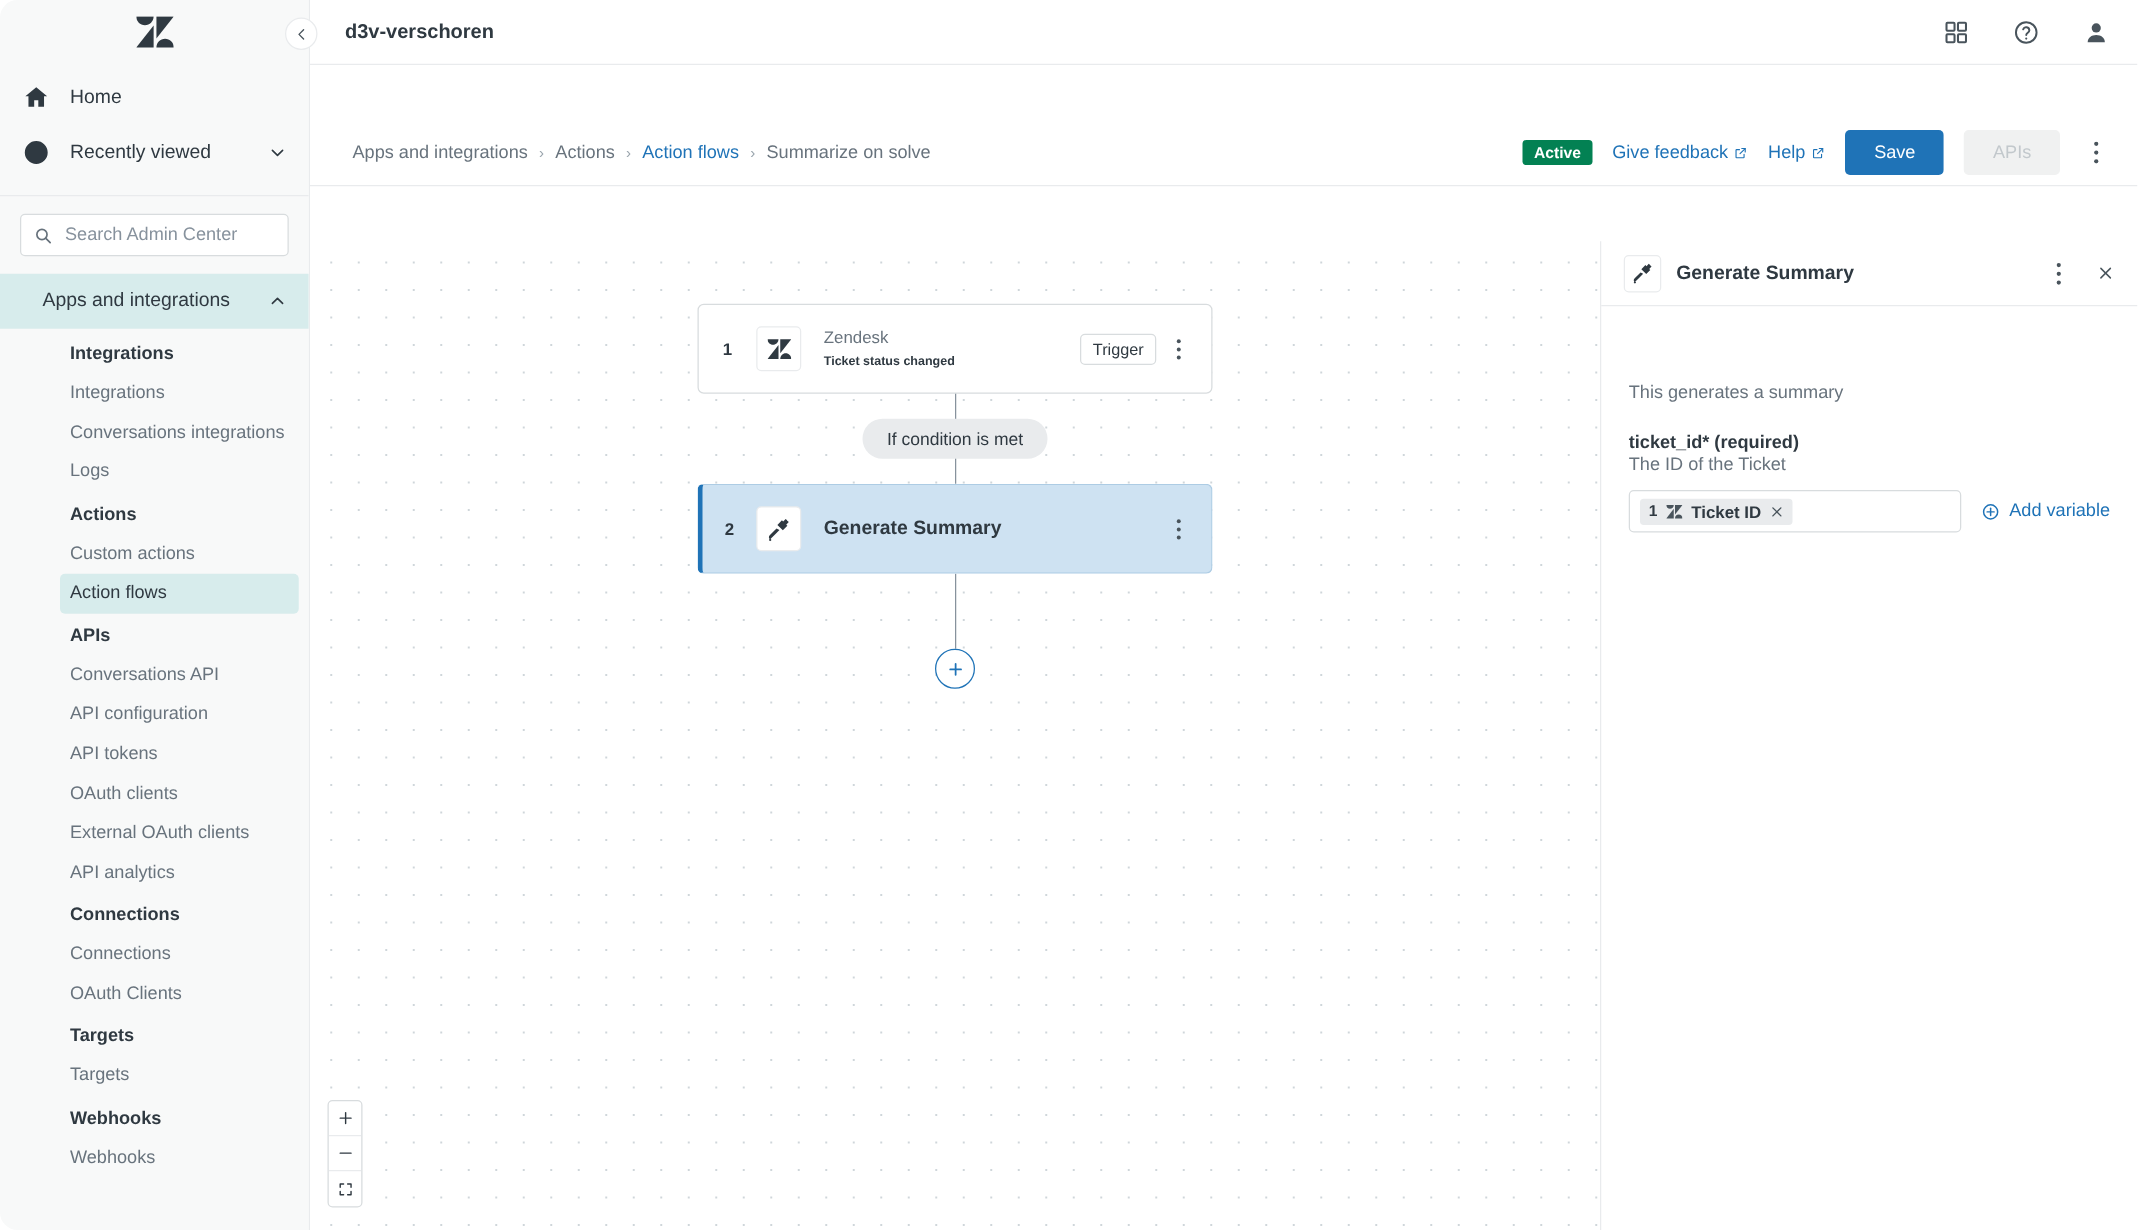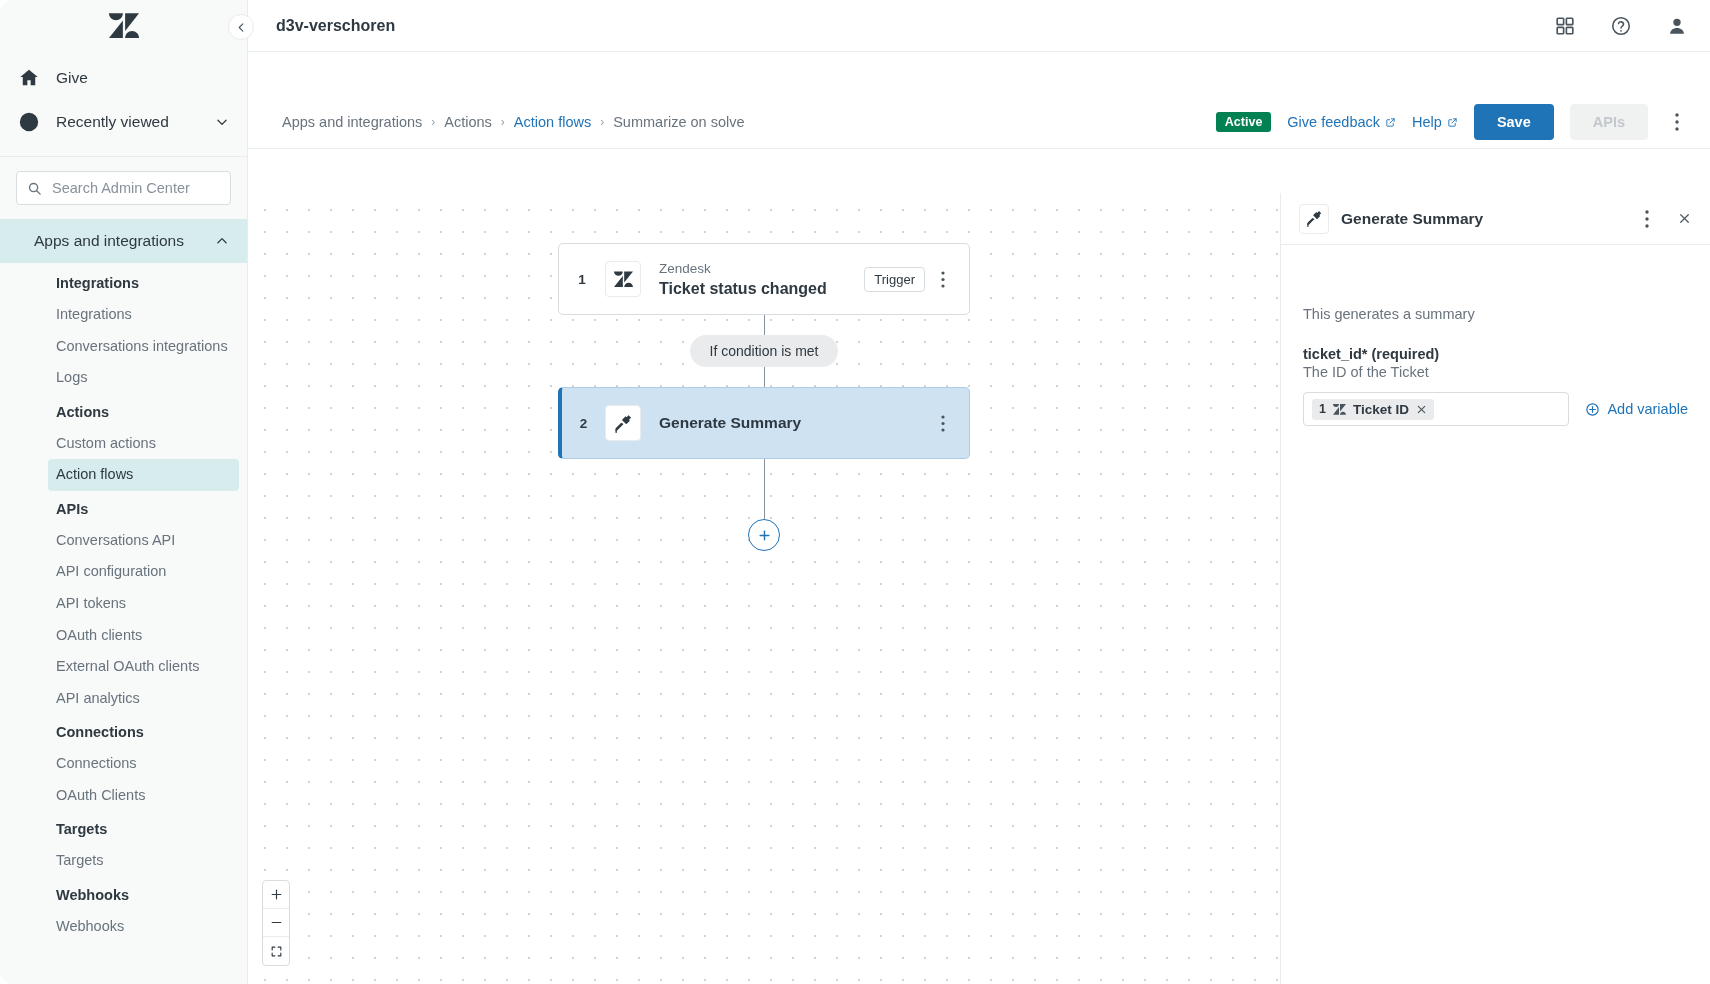--- a/index.html
+++ b/index.html
@@ -443,7 +443,7 @@
               <path d="M12 3 2.5 11h2.7v9h5v-5.6h3.6V20h5v-9h2.7L12 3z"></path>
             </svg>
         </span>
-        <span class="nav-label">Give</span>
+        <span class="nav-label">Home</span>
       </div>
       <div class="nav-row">
         <span class="nav-ico">

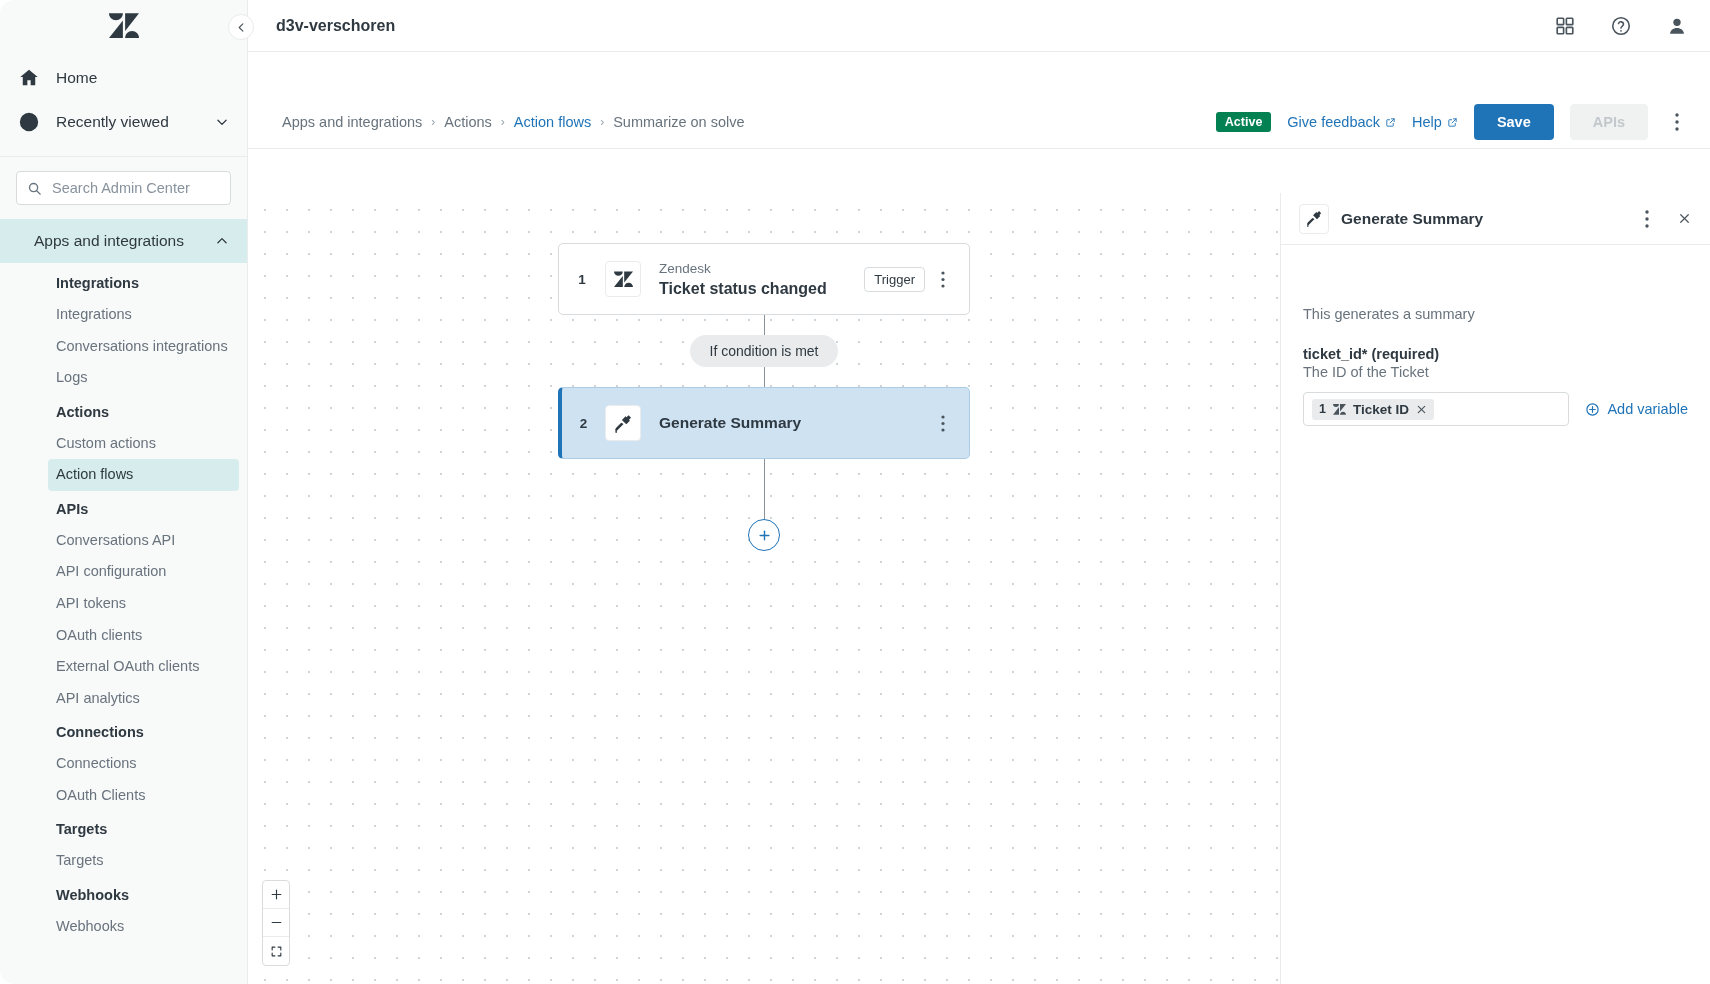--- a/index.html
+++ b/index.html
@@ -197,7 +197,7 @@
     height: 36px;
     border-radius: 4px;
     font-size: 14.5px;
-    font-weight: 700;
+    font-weight: 400;
     display: flex; align-items: center; justify-content: center;
     padding: 0 22px;
     cursor: pointer;

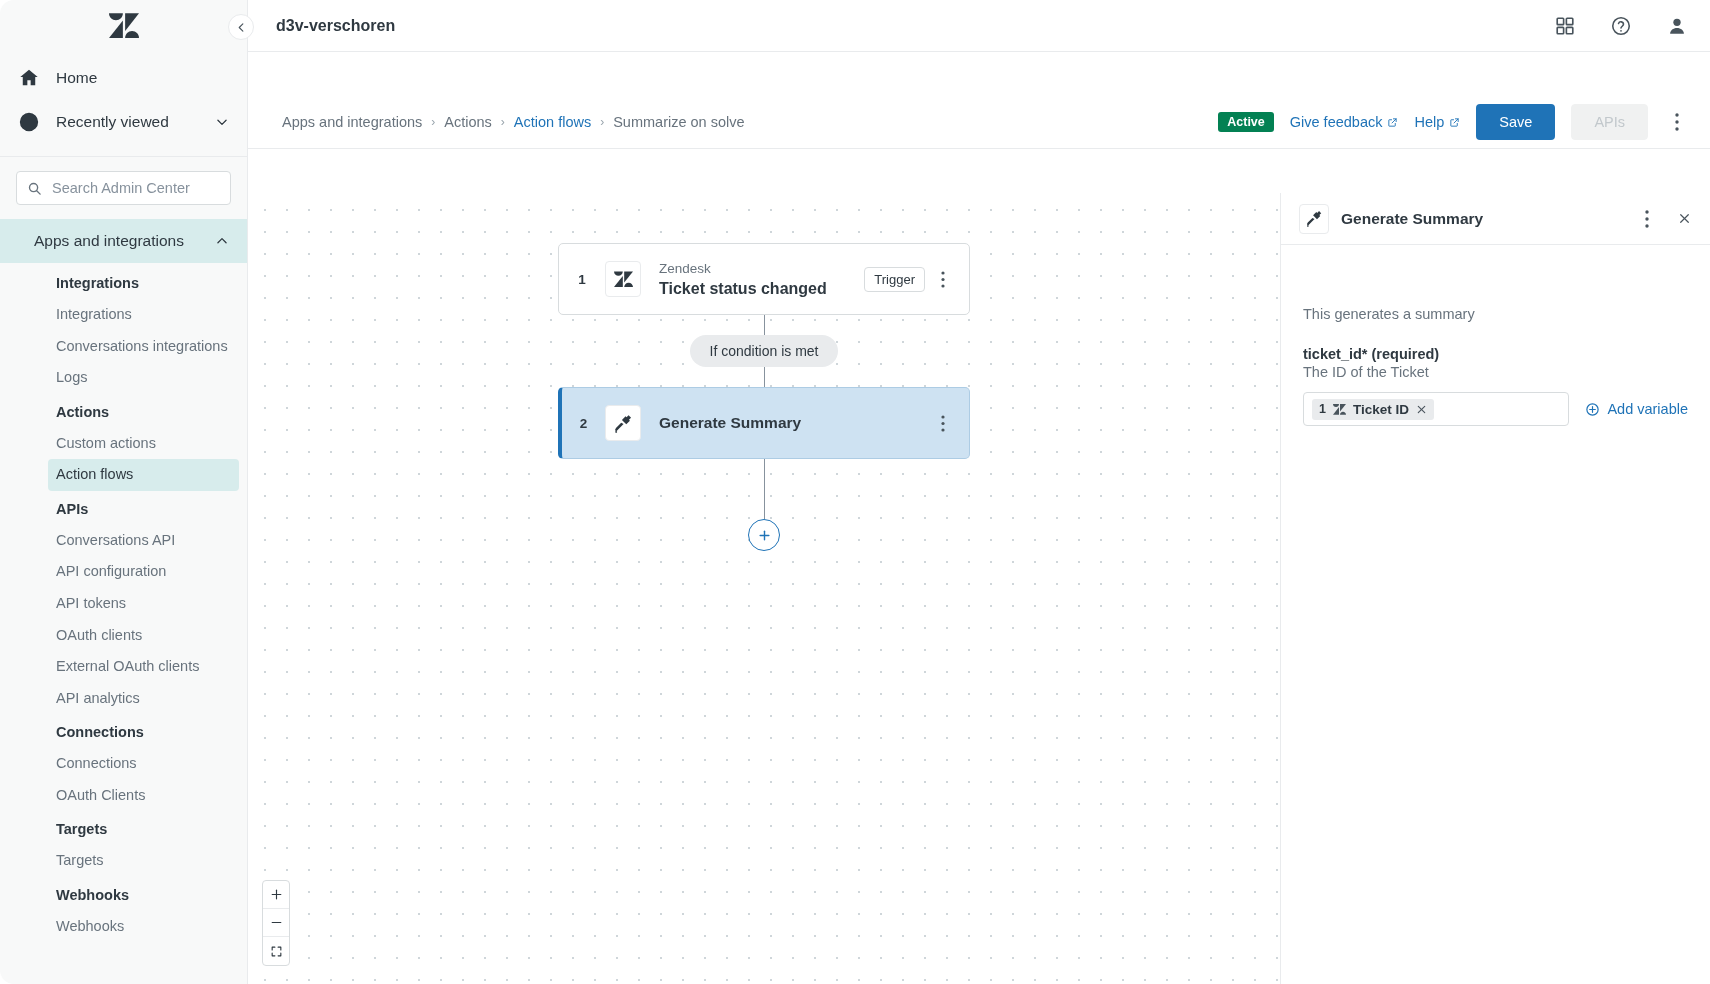--- a/index.html
+++ b/index.html
@@ -269,7 +269,7 @@
   .node-icon svg { width: 19px; height: 19px; }
   .node-text { margin-left: 18px; flex: 1; min-width: 0; }
   .node-sub { font-size: 13.5px; color: #68737d; line-height: 1.35; }
-  .node-title { font-size: 16px; color: #2f3941; font-weight: 700; line-height: 1.35; }
+  .node-title { font-size: 10px; color: #2f3941; font-weight: 700; line-height: 1.35; }
   .node-title-only { font-size: 15.5px; color: #2f3941; font-weight: 700; }
   .trigger-badge {
     border: 1px solid #d8dcde;

